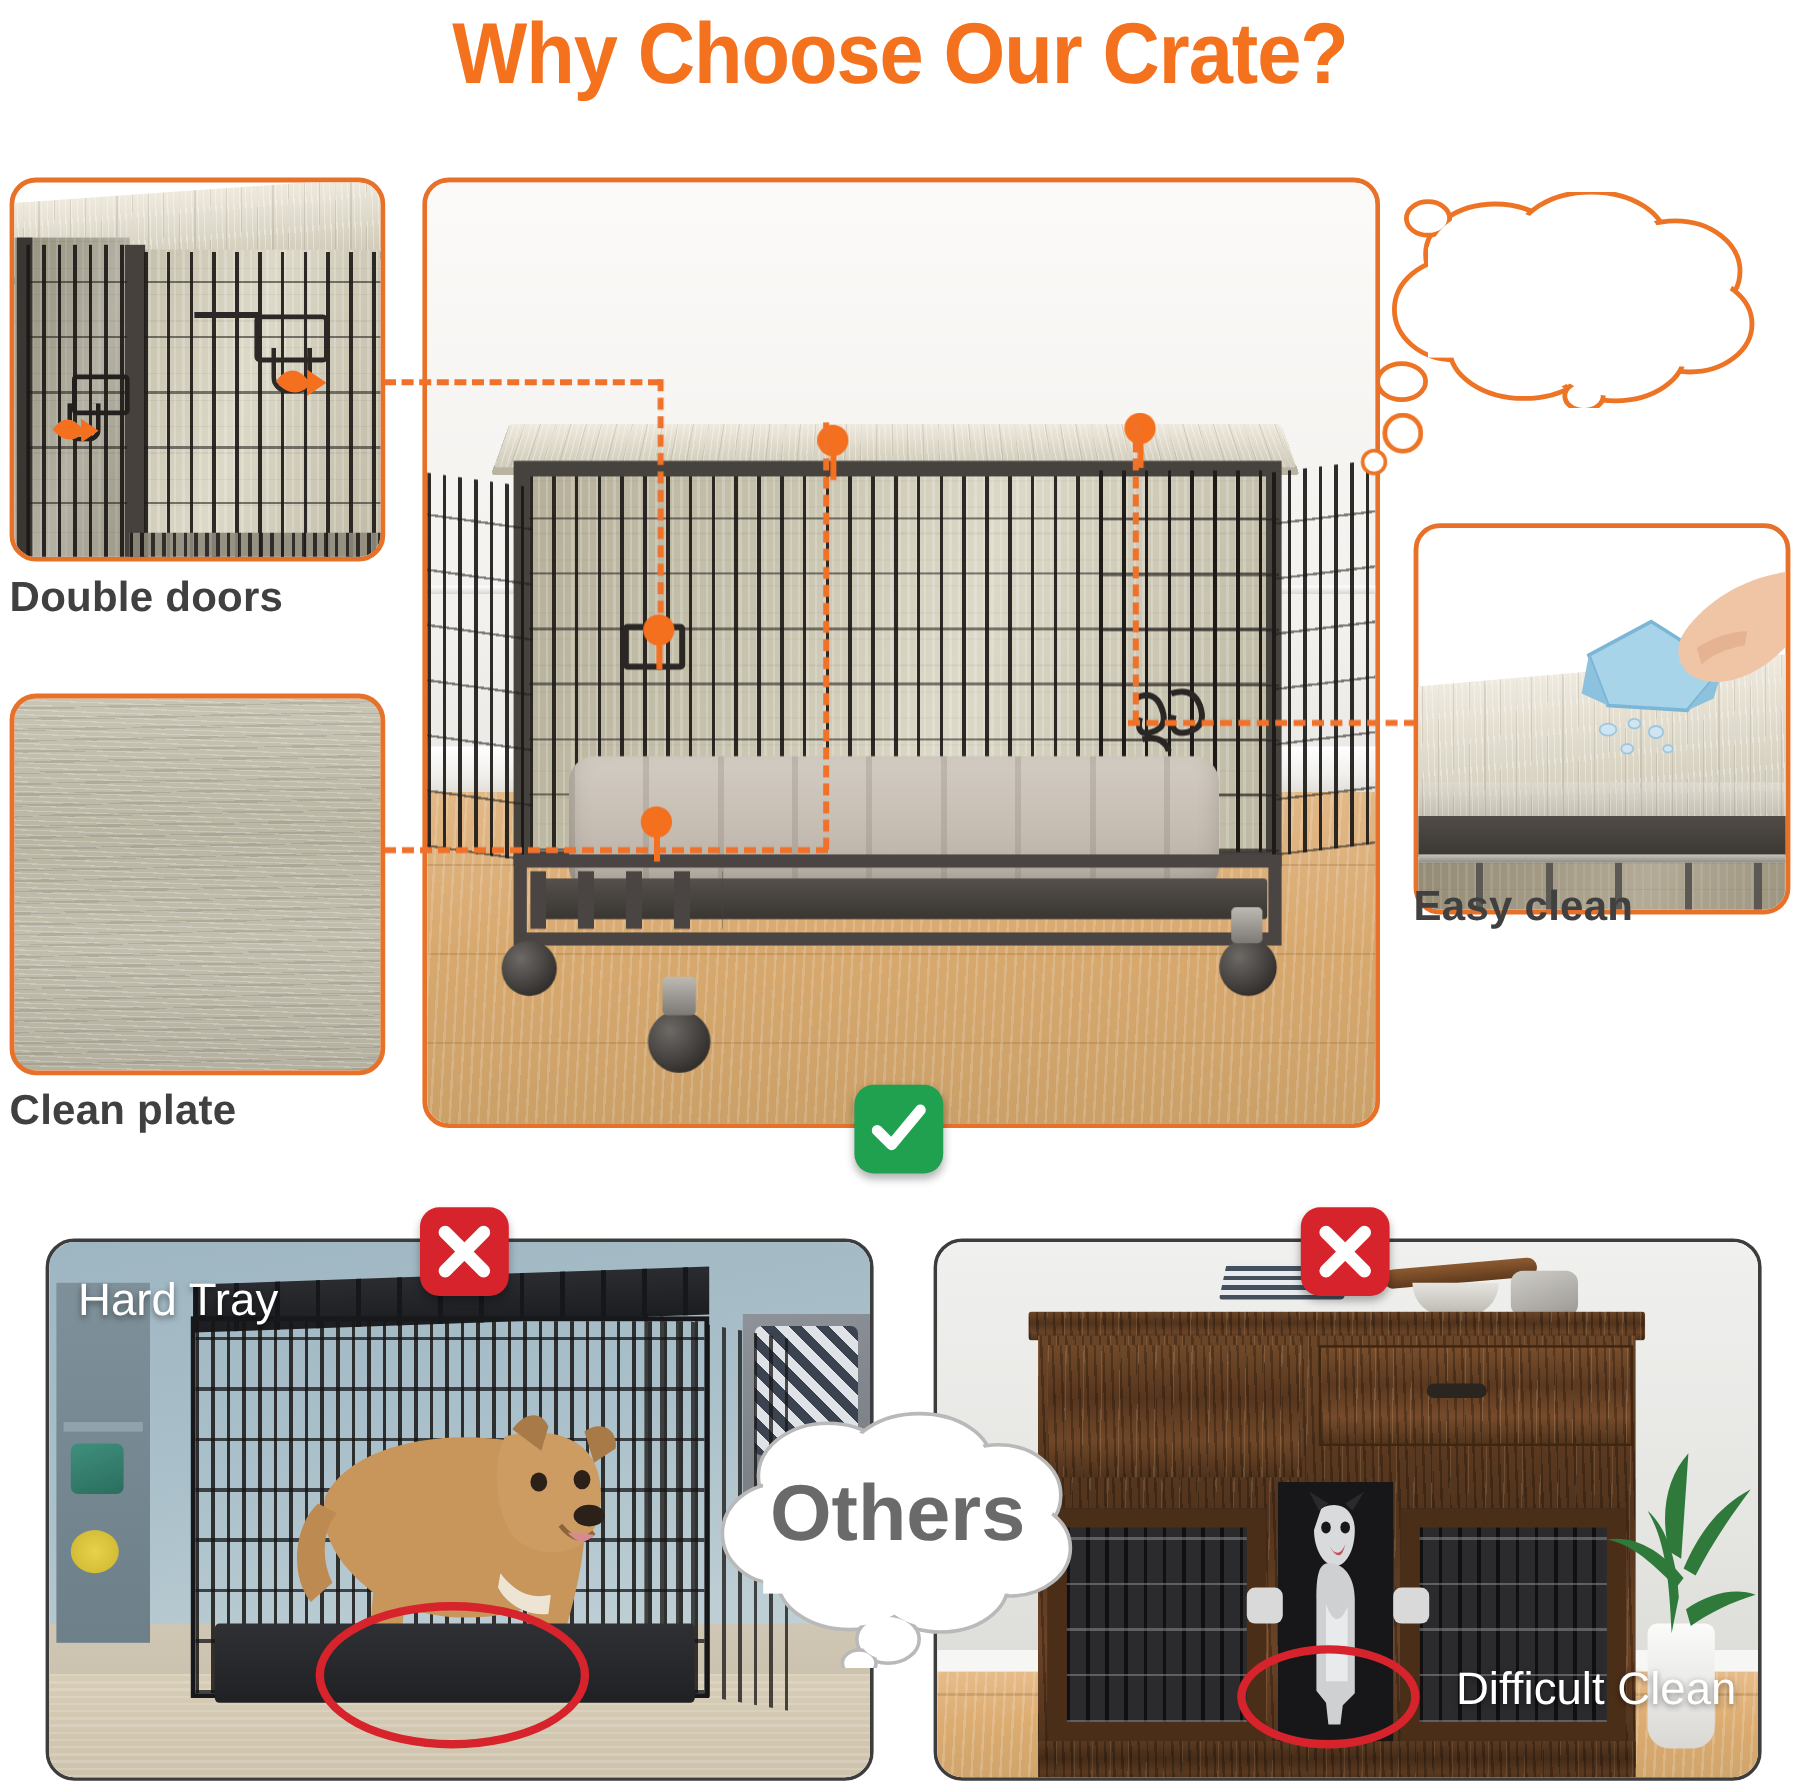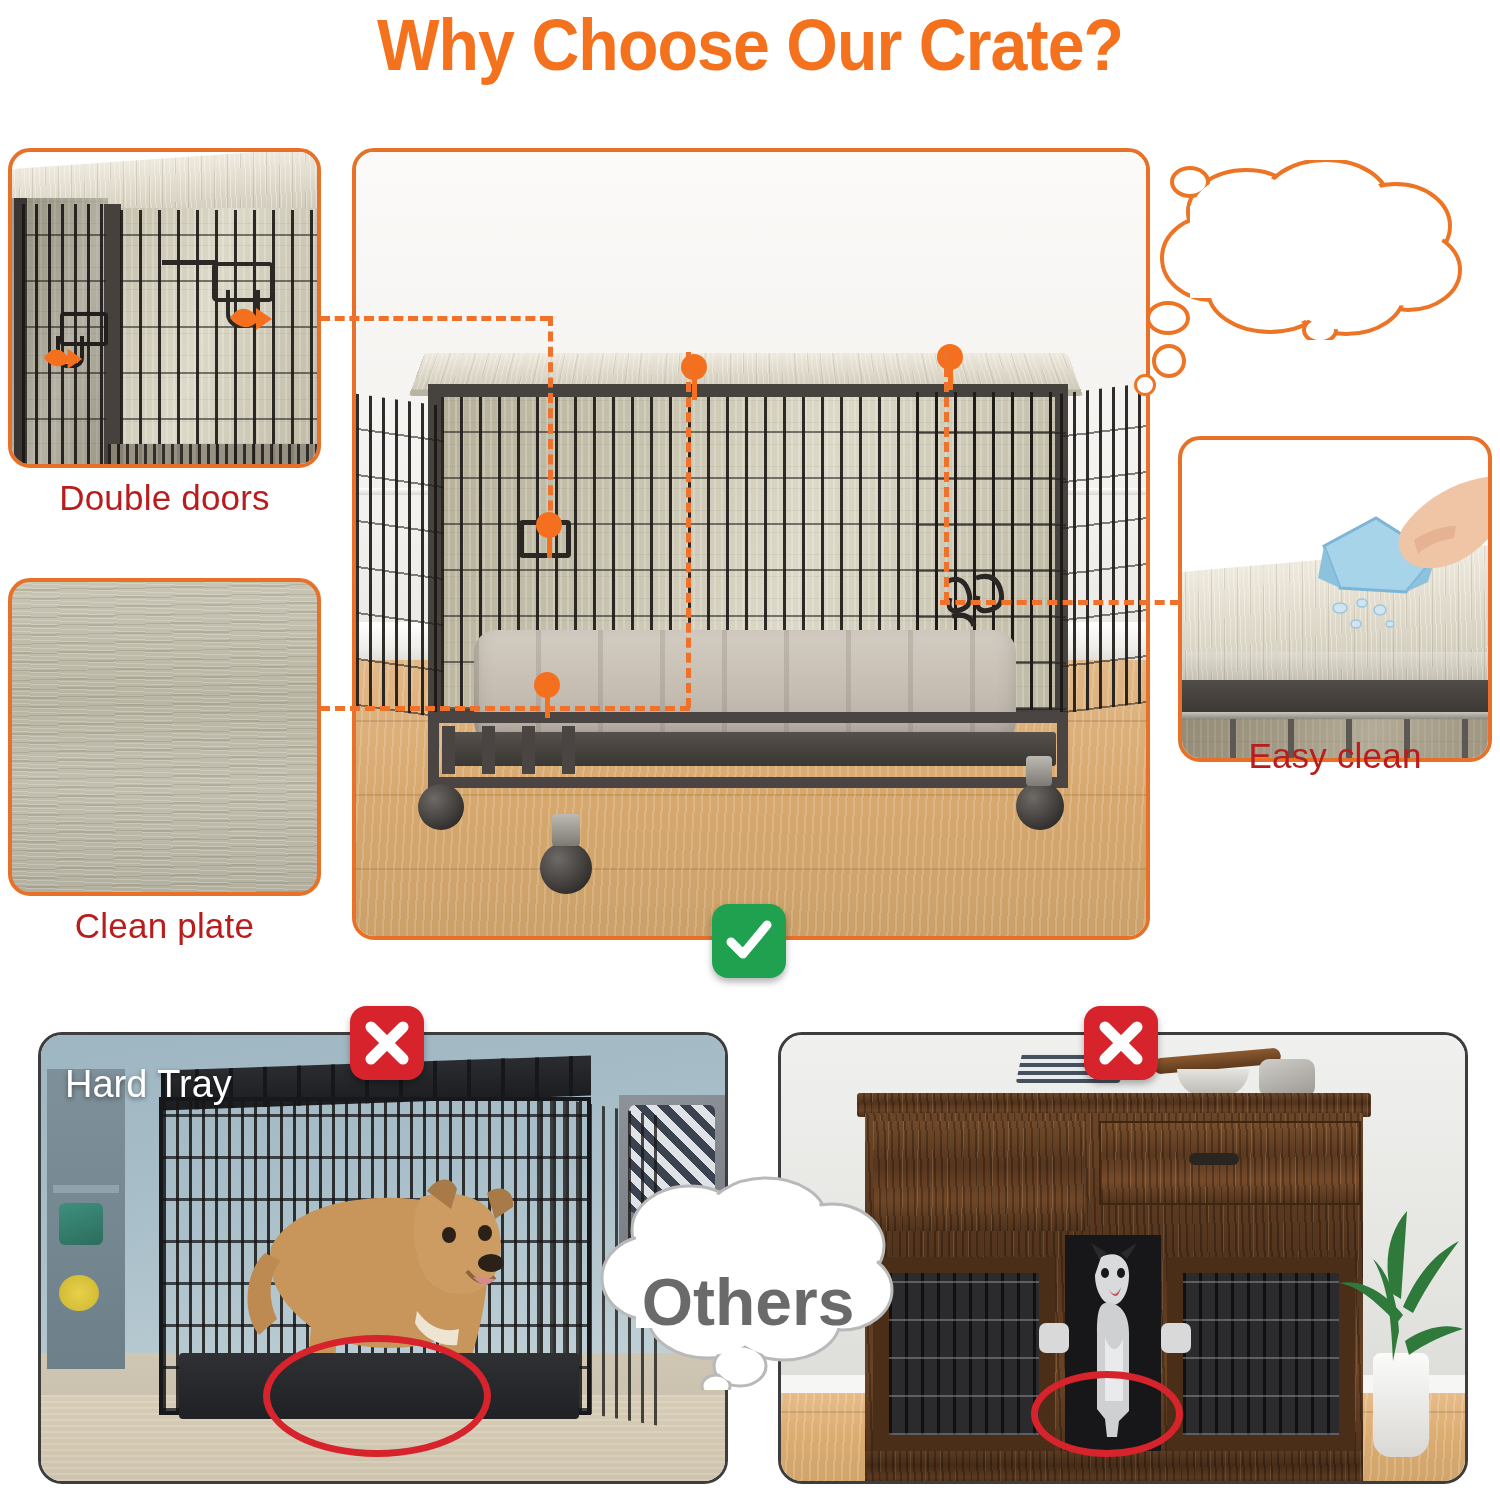--- a/index.html
+++ b/index.html
@@ -20,8 +20,8 @@
          overflow:hidden;box-sizing:border-box;background:#fff;}
   .panel-dark{position:absolute;border:3px solid #3d3d3d;border-radius:24px;
          overflow:hidden;box-sizing:border-box;background:#fff;}
-  .cap{position:absolute;color:#b91c1c;font-size:35px;letter-spacing:.2px;
-       text-align:center;white-space:nowrap;font-weight:400;}
+  .cap{position:absolute;color:#404040;font-size:35px;letter-spacing:.2px;
+       white-space:nowrap;font-weight:700;}
 
   
   .mesh-v{position:absolute;inset:0;

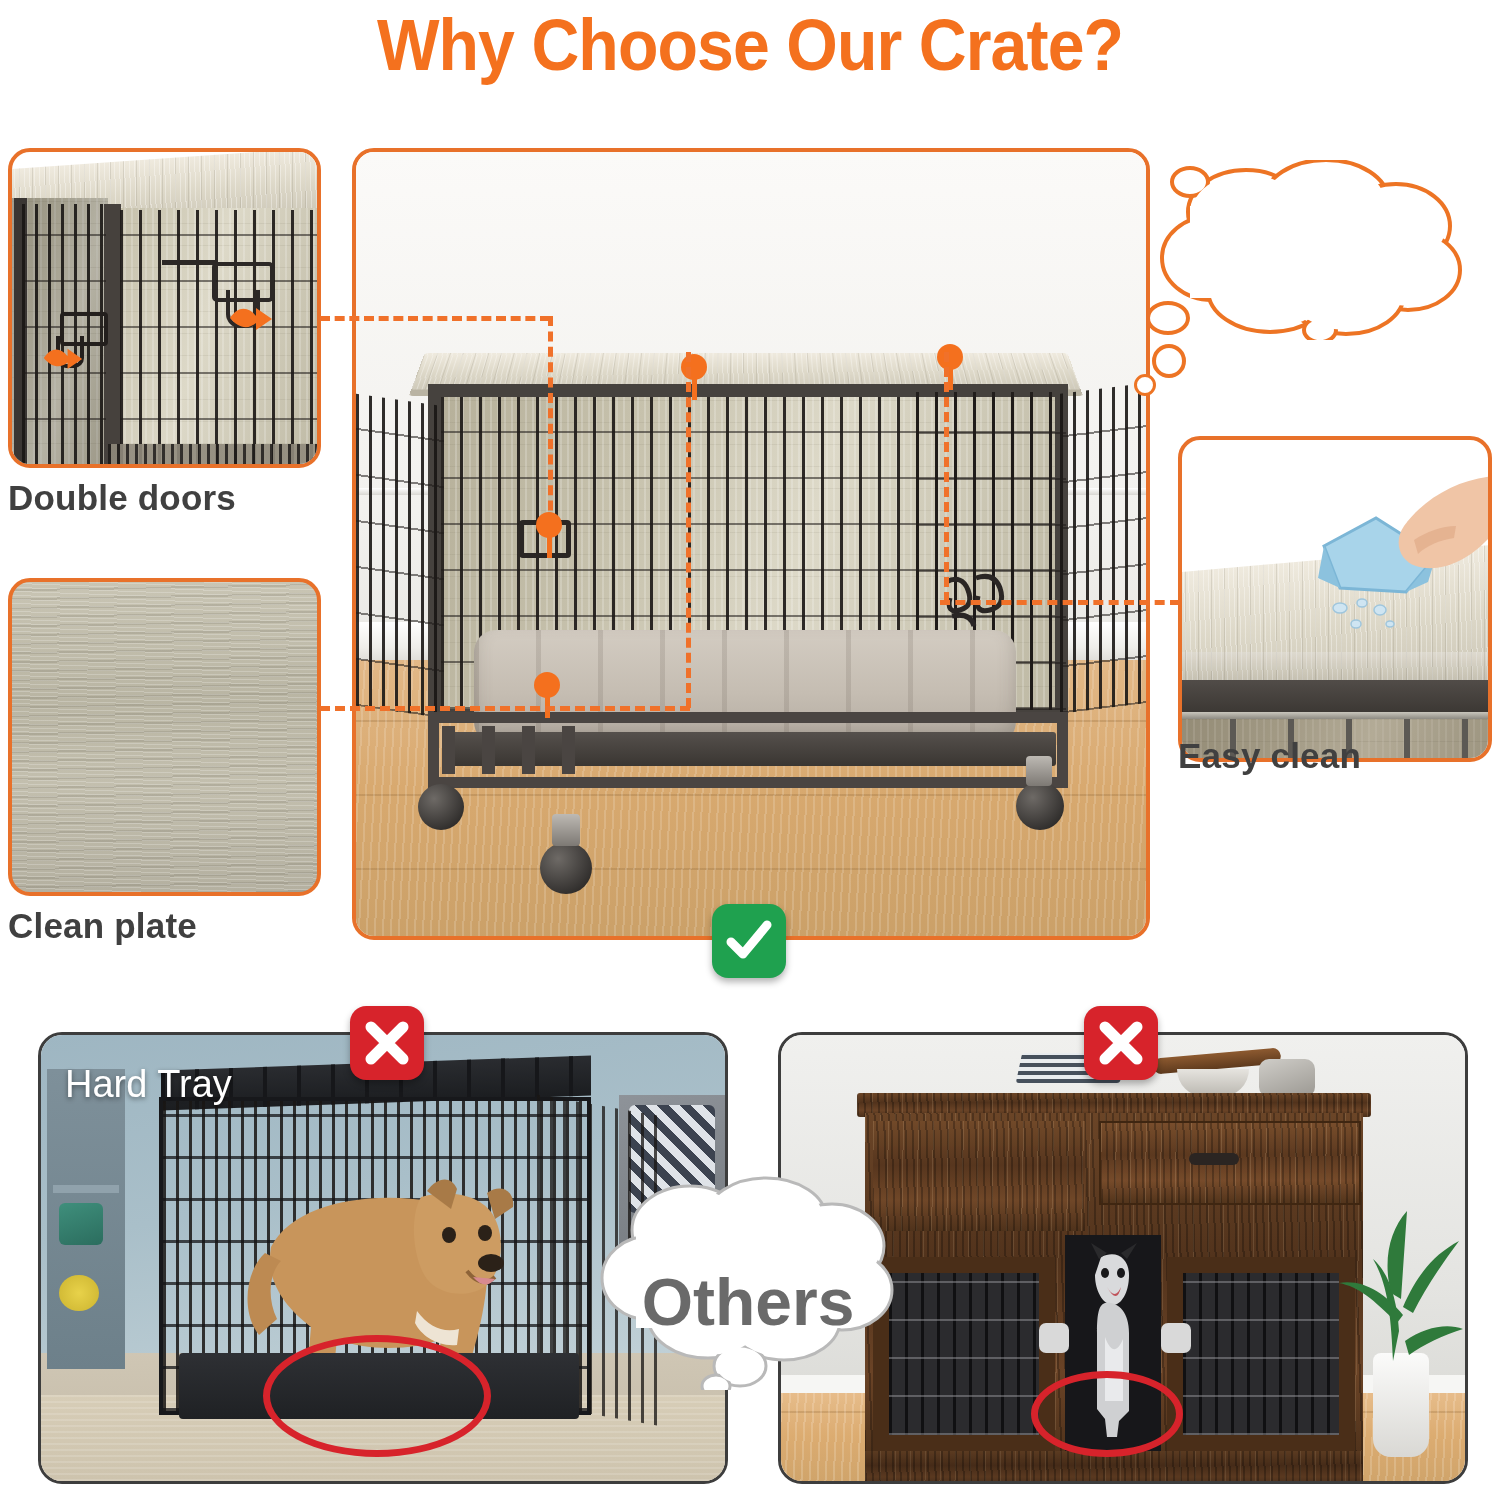--- a/index.html
+++ b/index.html
@@ -488,7 +488,7 @@
       <rect x="38" y="54" width="210" height="104"></rect>
     </g>
   </svg>
-  <div class="lbl" style="left:0;top:52px;font-size:66px;color:#6A6A6A;margin-top:42px;">Others</div>
+  <div class="lbl" style="left:0;top:52px;font-size:66px;color:#6A6A6A;">Others</div>
 </div>
 
 </body></html>

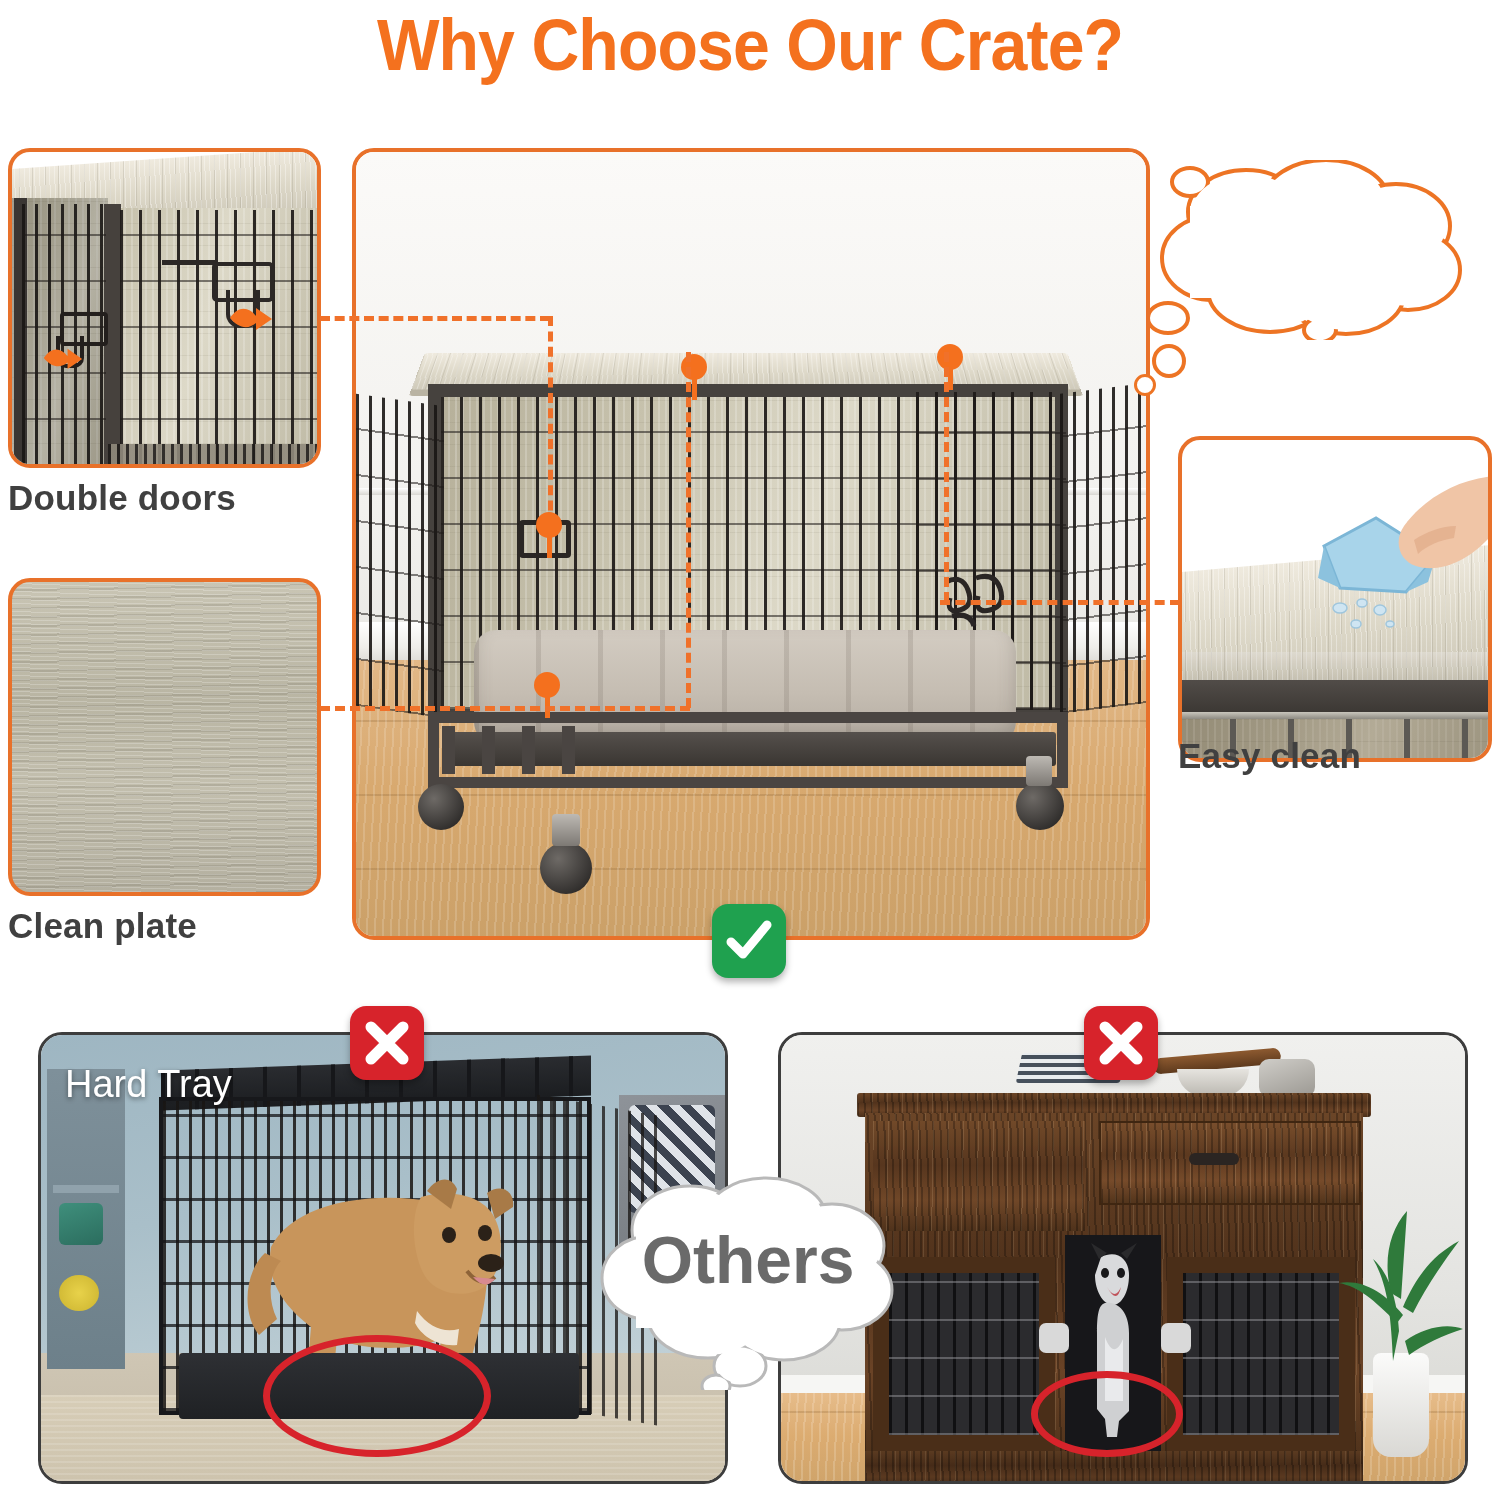--- a/index.html
+++ b/index.html
@@ -456,6 +456,7 @@
 
   <div class="hl-ellipse" style="left:250px;top:336px;width:152px;height:86px;"></div>
 
+  <div class="photo-cap" style="right:18px;top:352px;">Difficult Clean</div>
 </div>
 <div class="badge" style="left:1084px;top:1006px;width:74px;height:74px;background:#D7232B;">
   <svg width="48" height="48" viewBox="0 0 48 48">

